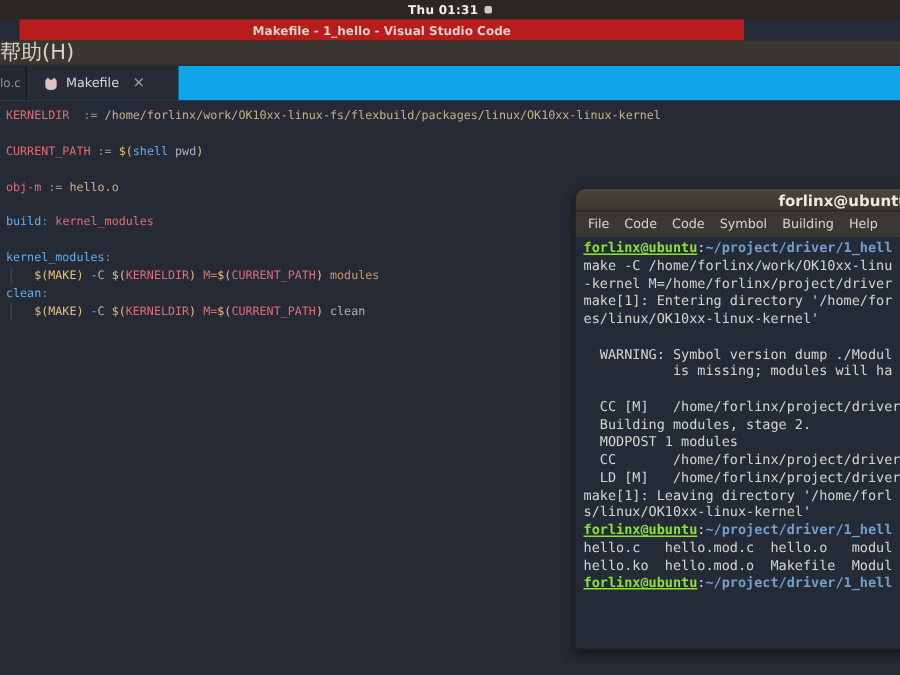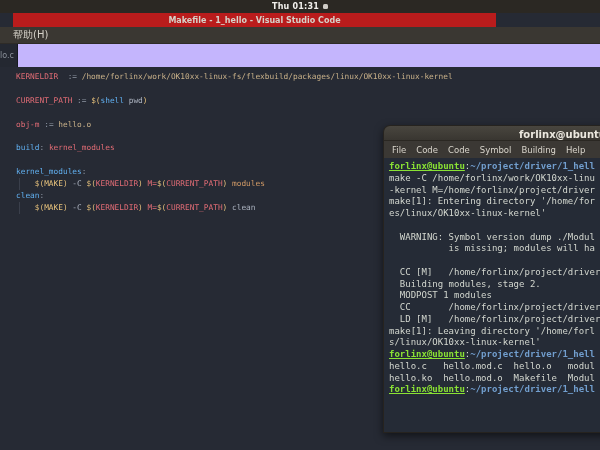--- a/index.html
+++ b/index.html
@@ -24,7 +24,7 @@
   .vsc-menu { position:absolute; left:0; top:27px; width:600px; height:17px;
               background:#3a3732; border-bottom:1px solid #2e2b27;
               display:flex; align-items:center; }
-  .vsc-menu .mi { color:#d6d2c9; font-size:10px; padding:0 13px; }
+  .vsc-menu .mi { color:#d6d2c9; font-size:14px; padding:0 0; }
 
   .tabbar { position:absolute; left:0; top:44px; width:600px; height:23px; background:#c4b5fd; }
   .tab-frag { position:absolute; left:0; top:0; width:18px; height:23px; background:#242831;

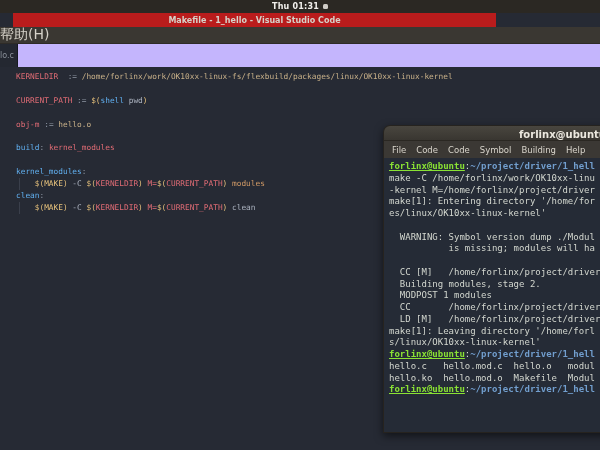--- a/index.html
+++ b/index.html
@@ -26,7 +26,7 @@
               display:flex; align-items:center; }
   .vsc-menu .mi { color:#d6d2c9; font-size:14px; padding:0 0; }
 
-  .tabbar { position:absolute; left:0; top:44px; width:600px; height:23px; background:#c4b5fd; }
+  .tabbar { position:absolute; left:0; top:44px; width:600px; height:23px; background:#0ea5e9; }
   .tab-frag { position:absolute; left:0; top:0; width:18px; height:23px; background:#242831;
               border-right:1px solid #151920; color:#8a909a; font-size:8px;
               display:flex; align-items:center; }

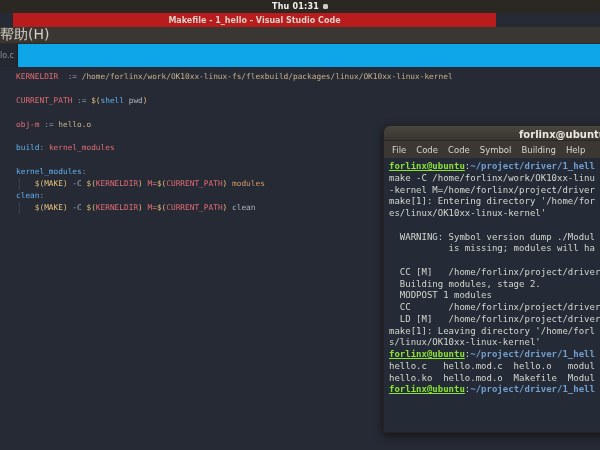--- a/index.html
+++ b/index.html
@@ -93,6 +93,13 @@
   <div class="tab-frag">
     <span>lo.c</span>
   </div>
+  <div class="tab-active">
+    <svg class="ticon" viewBox="0 0 10 10">
+      <path d="M1.2 2.6 L2.9 0.8 L4.4 2.2 L5.6 2.2 L7.1 0.8 L8.8 2.6 L8.8 6.2 Q8.8 9 5 9 Q1.2 9 1.2 6.2 Z" fill="#dcc2c2"></path>
+    </svg>
+    <span class="tlabel">Makefile</span>
+    <span class="tclose">×</span>
+  </div>
 </div>
 
 <div class="editor">

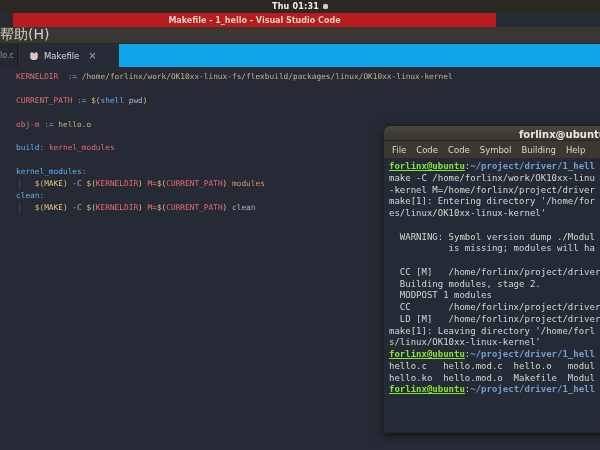--- a/index.html
+++ b/index.html
@@ -39,7 +39,7 @@
   
   .editor { position:absolute; left:0; top:67px; width:600px; height:383px;
             background:#262a34; }
-  .code { position:absolute; left:16px; top:4px;
+  .code { position:absolute; left:4px; top:4px;
           font-family:"DejaVu Sans Mono", monospace; font-size:7.8px; line-height:11.9px;
           white-space:pre; }
   .code .line { position:relative; min-height:11.9px; }

